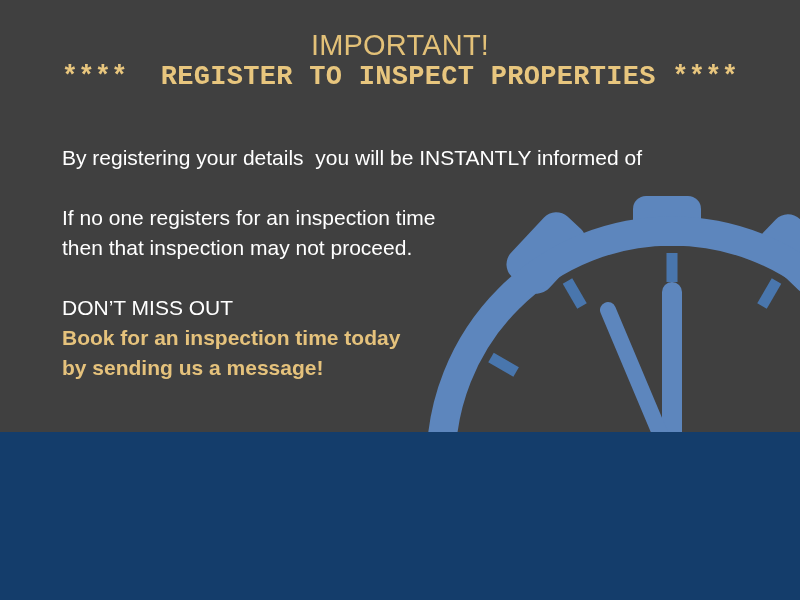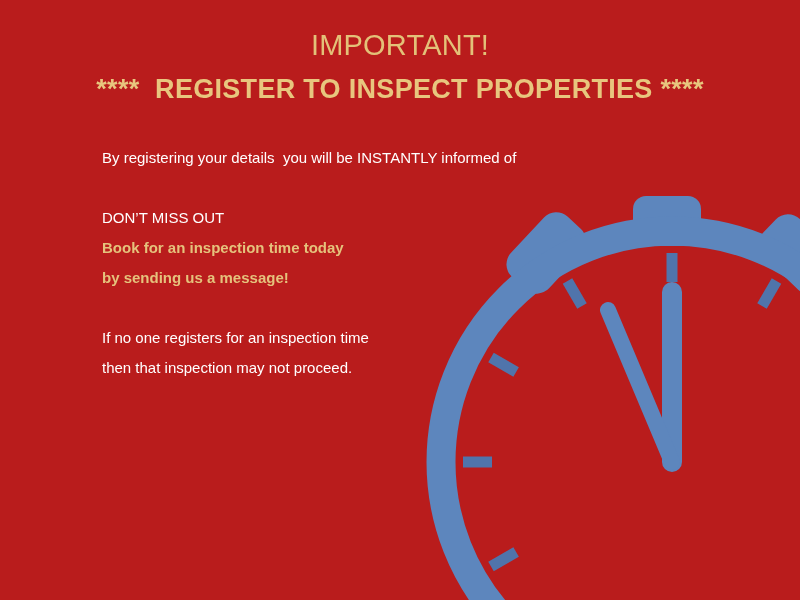--- a/index.html
+++ b/index.html
@@ -14,8 +14,8 @@
   #slide {
     position: relative;
     width: 800px;
-    height: 600px;
-    background: #b91c1c;
+    height: 432px;
+    background: #404040;
     overflow: hidden;
   }
 

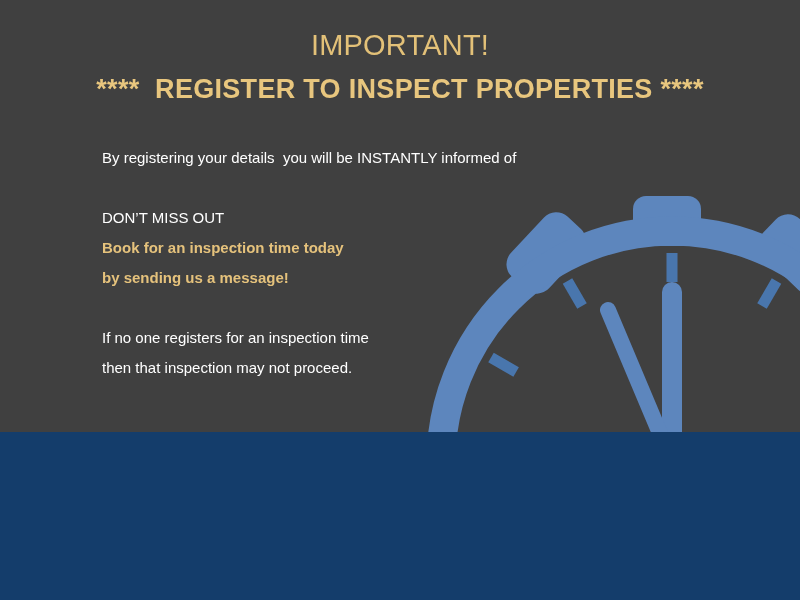--- a/index.html
+++ b/index.html
@@ -48,13 +48,13 @@
   }
   #headline-sub {
     display: block;
-    margin-top: 12px;
     font-size: 27px;
     font-weight: 700;
     color: #e8c67e;
     letter-spacing: 0.3px;
     line-height: 1.18;
     white-space: pre;
+    font-family: Liberation Mono, monospace;
   }
 
   

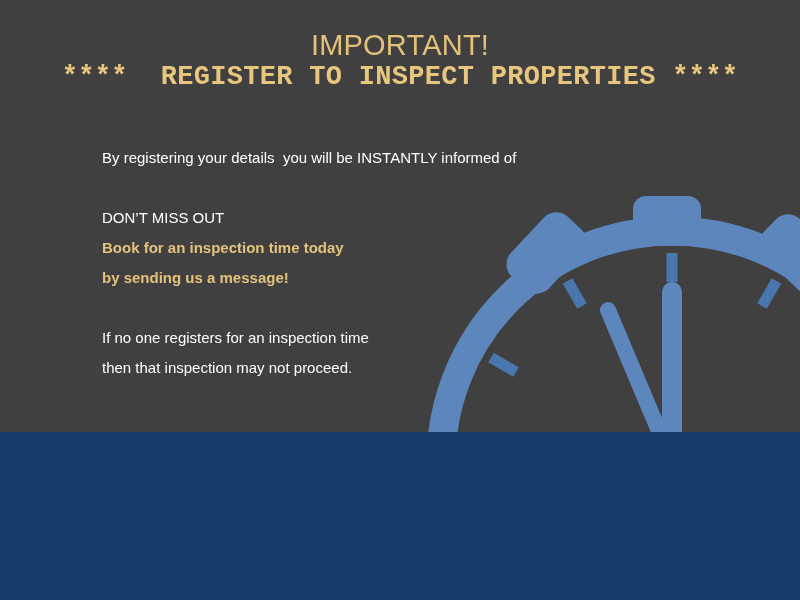--- a/index.html
+++ b/index.html
@@ -71,12 +71,11 @@
   .para:last-child { margin-bottom: 0; }
   .line {
     display: block;
-    font-size: 15px;
+    font-size: 21px;
     line-height: 30px;
     color: #ffffff;
     font-weight: 400;
     white-space: pre-wrap;
-    margin-left: 40px;
   }
   .line.gold {
     color: #e5c27c;

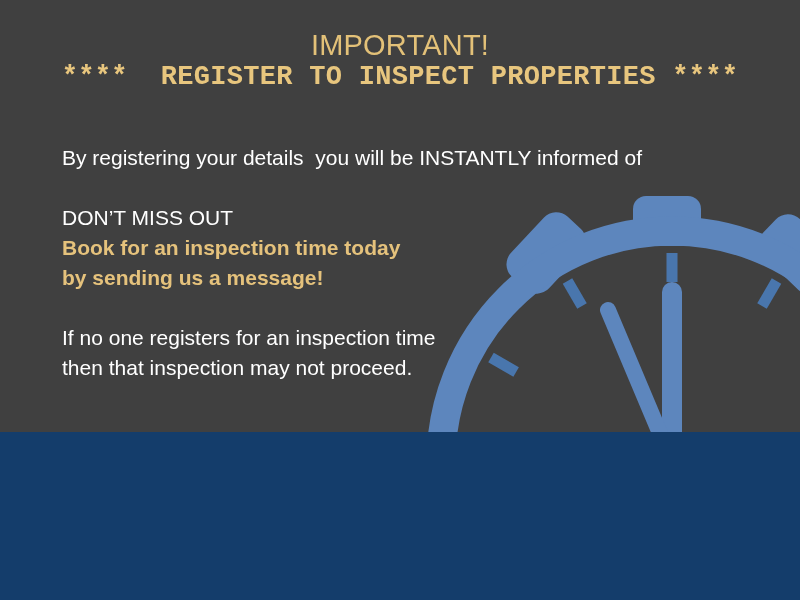--- a/index.html
+++ b/index.html
@@ -158,15 +158,15 @@
       <span class="line">By registering your details  you will be INSTANTLY informed of</span>
     </p>
 
+    <p class="para">
+      <span class="line">If no one registers for an inspection time</span>
+      <span class="line">then that inspection may not proceed.</span>
+    </p>
+
     <p class="para" id="para-cta">
       <span class="line">DON’T MISS OUT</span>
       <span class="line gold">Book for an inspection time today</span>
       <span class="line gold">by sending us a message!</span>
-    </p>
-
-    <p class="para">
-      <span class="line">If no one registers for an inspection time</span>
-      <span class="line">then that inspection may not proceed.</span>
     </p>
 
   </div>

